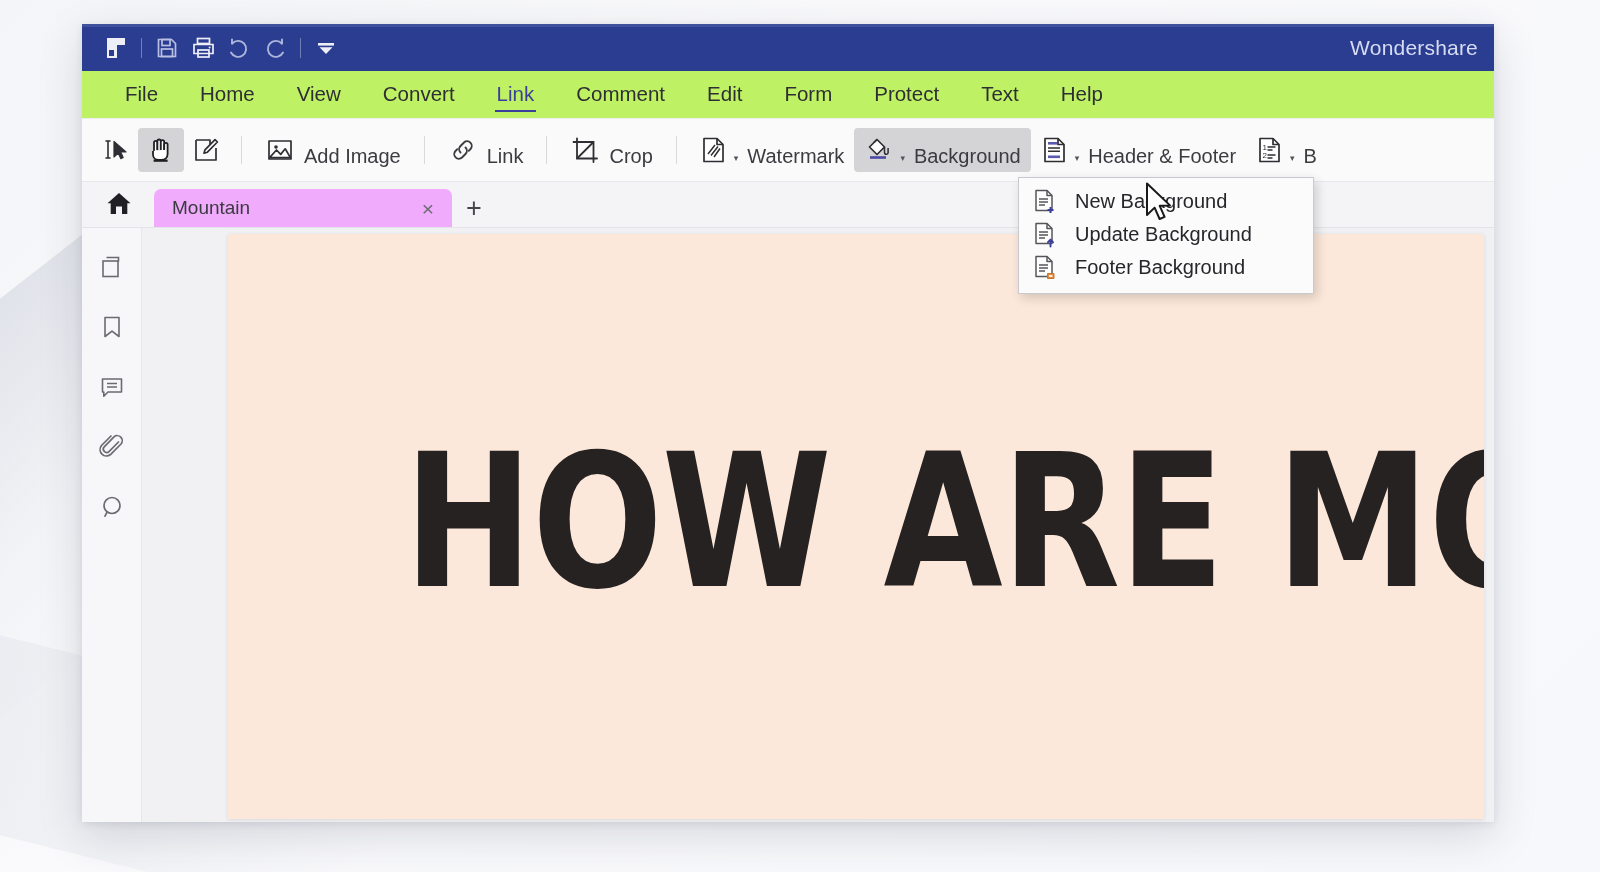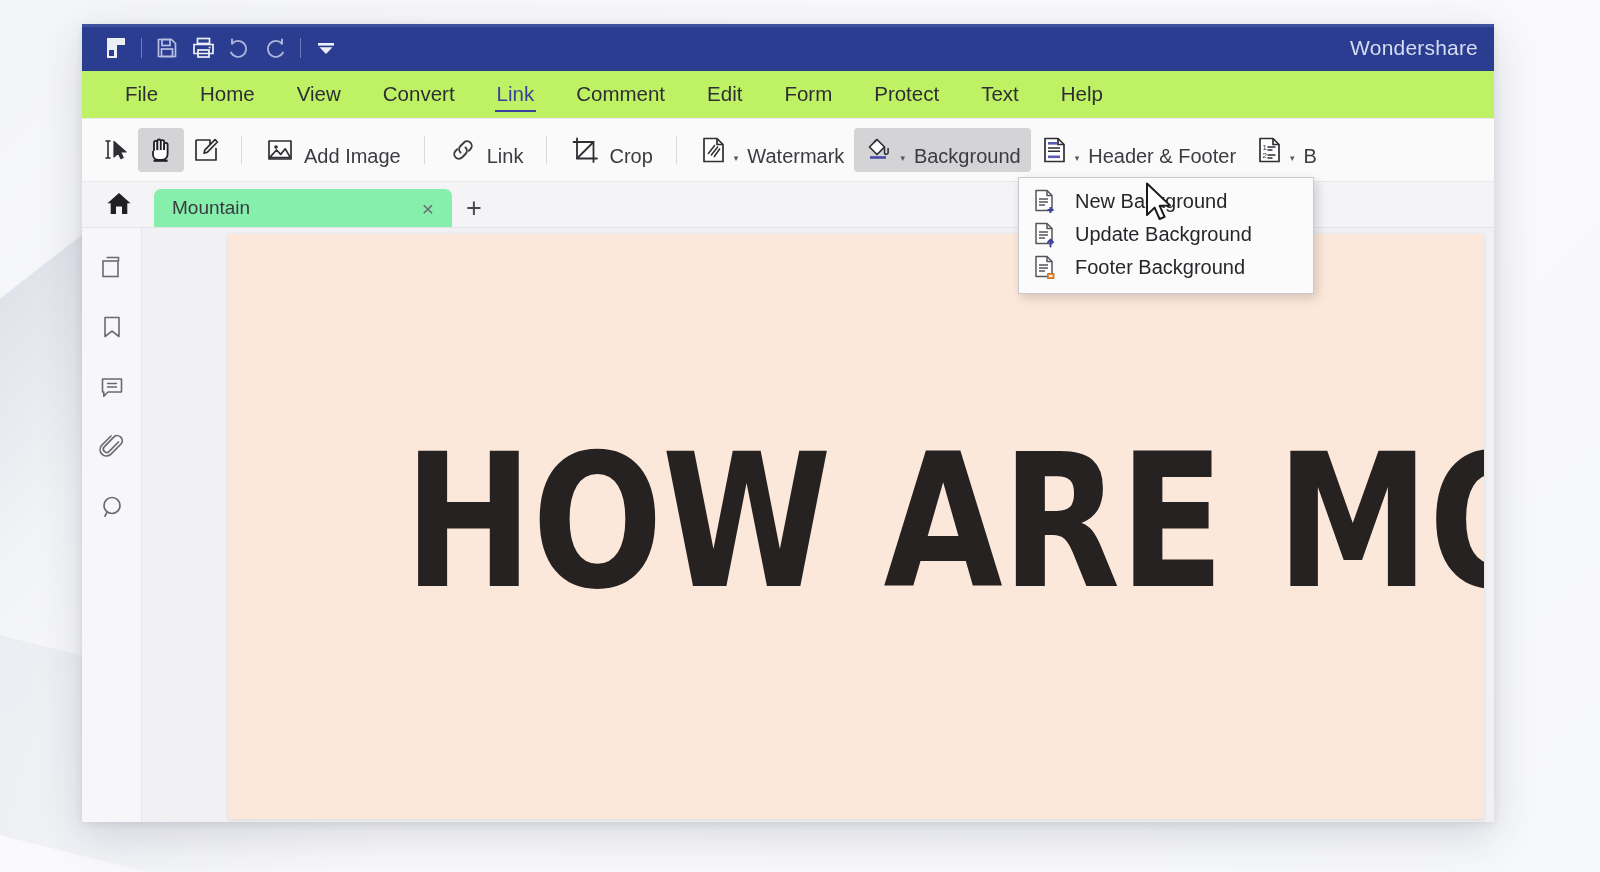--- a/index.html
+++ b/index.html
@@ -156,7 +156,7 @@
   .doc-tab {
     display: flex; align-items: center;
     width: 298px; height: 38px;
-    background: #86efac;
+    background: #f0abfc;
     border-radius: 7px 7px 0 0;
     padding: 0 14px 0 18px;
     margin-left: 12px;

